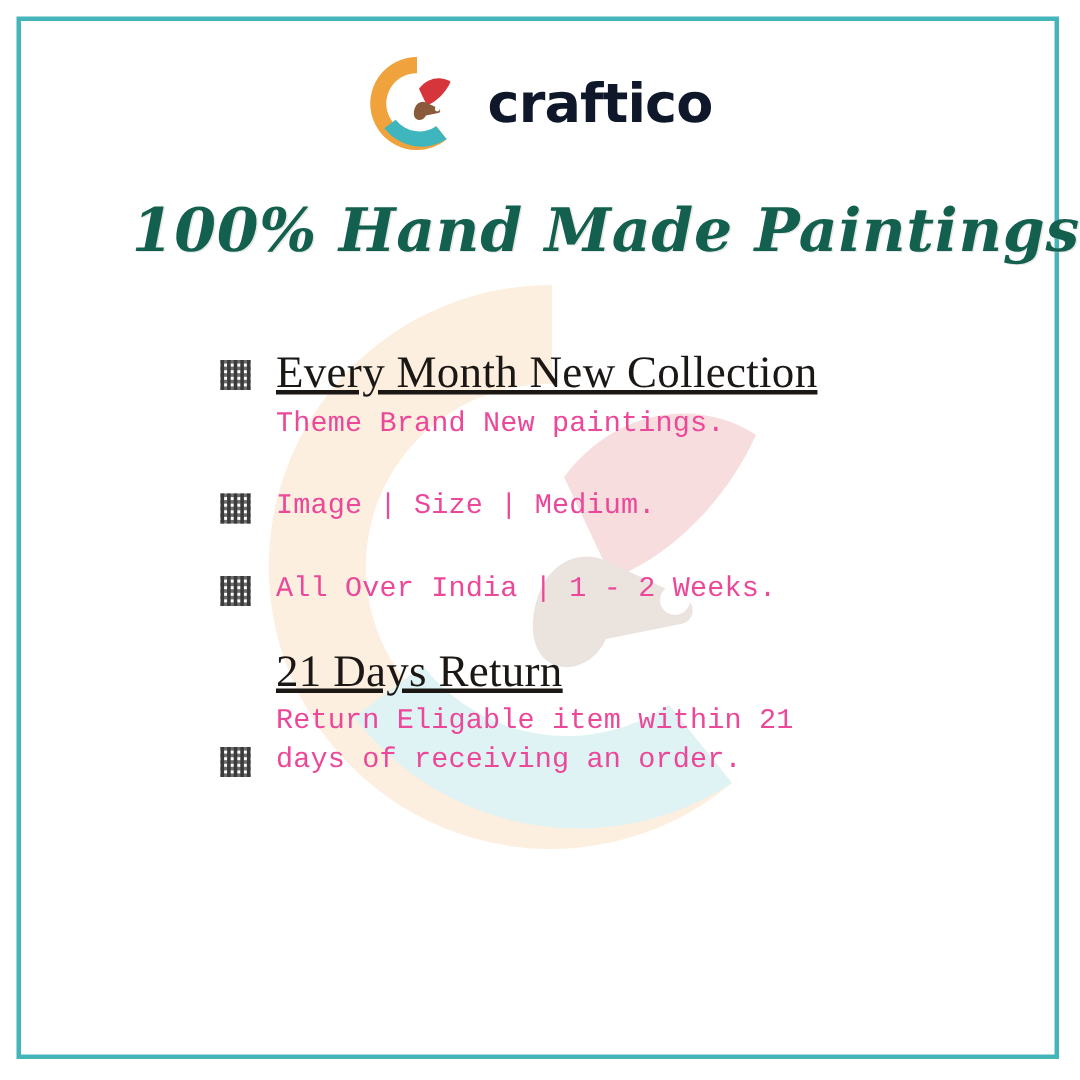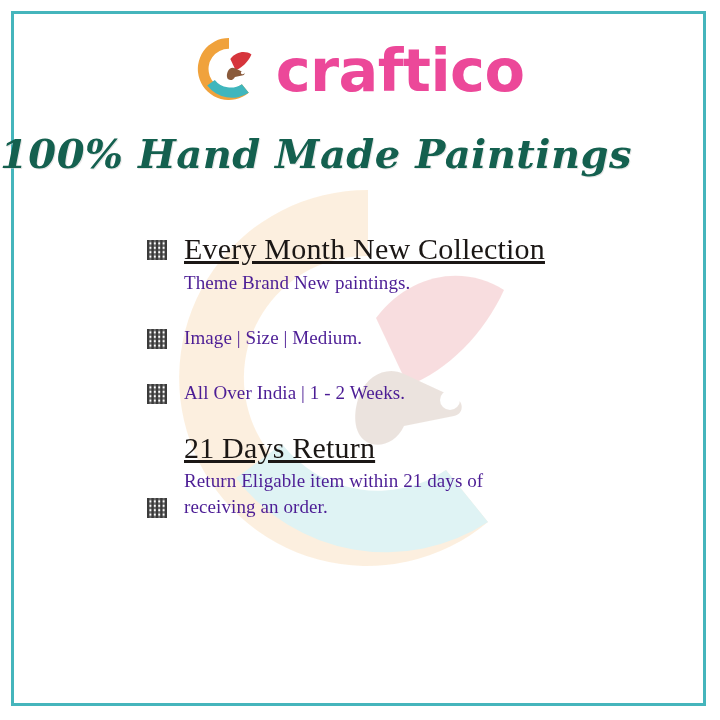--- a/index.html
+++ b/index.html
@@ -60,10 +60,10 @@
   .logo-mark svg { display: block; width: 100%; height: 100%; }
   .logo-word {
     font-family: "DejaVu Sans", sans-serif;
-    font-size: 59px;
+    font-size: 36px;
     font-weight: 700;
     letter-spacing: -0.6px;
-    color: #ec4899;
+    color: #0f172a;
     line-height: 1;
     position: relative;
     top: 1px;

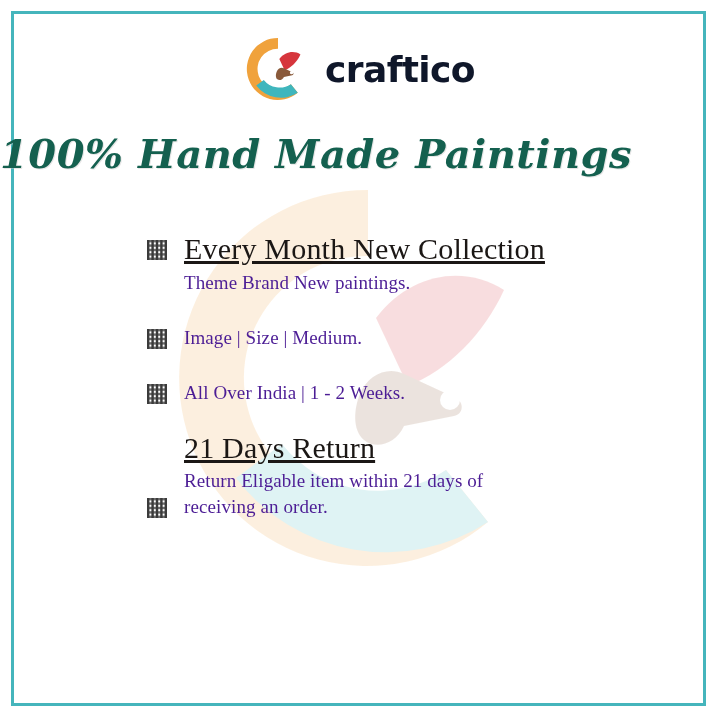--- a/index.html
+++ b/index.html
@@ -75,7 +75,7 @@
     left: 0;
     top: 130px;
     width: 720px;
-    text-align: left;
+    text-align: right;
     font-family: "DejaVu Serif", serif;
     font-style: italic;
     font-weight: 700;

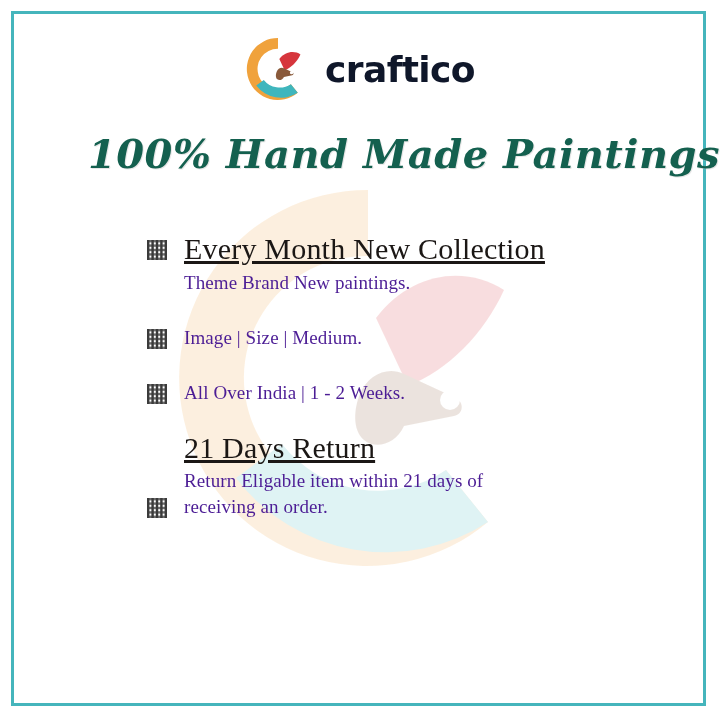--- a/index.html
+++ b/index.html
@@ -119,10 +119,10 @@
     text-decoration: underline;
   }
   .feature-sub {
-    font-family: Liberation Serif, serif;
+    font-family: Liberation Mono, monospace;
     font-size: 19px;
     line-height: 1.32;
-    color: #4c1d95;
+    color: #ec4899;
     margin-top: 4px;
     letter-spacing: 0.1px;
   }

